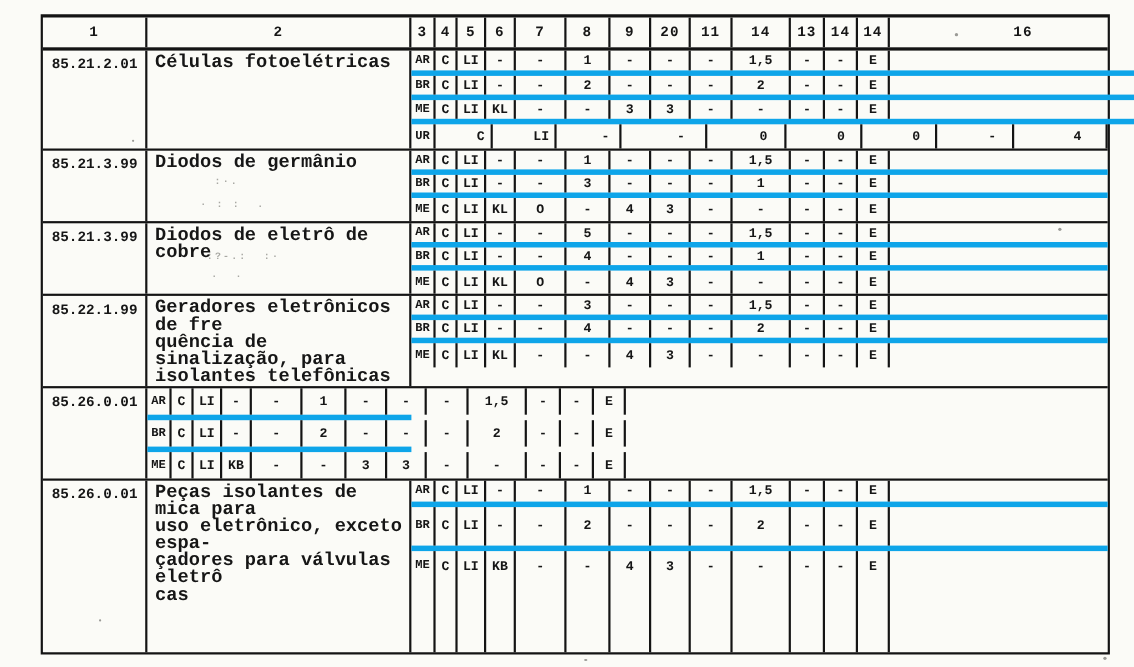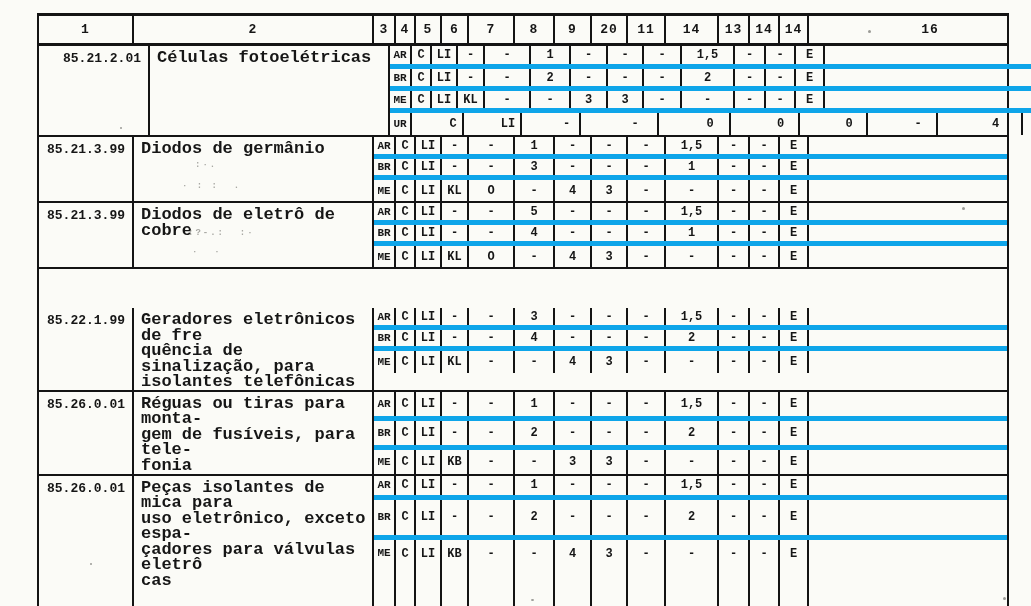--- a/index.html
+++ b/index.html
@@ -101,7 +101,7 @@
       <div class="hcell">14</div>
       <div class="hcell">16</div>
     </div>
-    <div class="block" style="grid-template-columns: 95px 240px 1fr; padding-left: 16px;">
+    <div class="block" style="grid-template-columns: 95px 240px 1fr;">
       <div class="code-cell">85.21.2.01</div>
       <div class="desc-cell">Células fotoelétricas</div>
       <div class="rows-wrap">

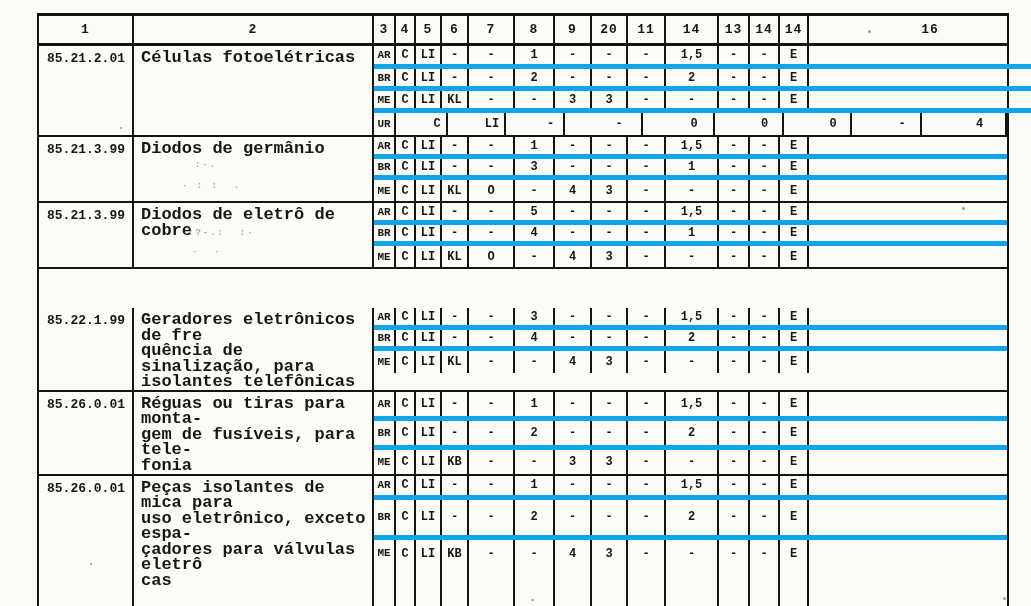--- a/index.html
+++ b/index.html
@@ -279,7 +279,7 @@
         </div>
       </div>
     </div>
-    <div class="block" style="grid-template-columns: 95px 240px 1fr; margin-top: 39px;">
+    <div class="block" style="grid-template-columns: 95px 240px 1fr;">
       <div class="code-cell">85.22.1.99</div>
       <div class="desc-cell">Geradores eletrônicos de fre
 quência de sinalização, para

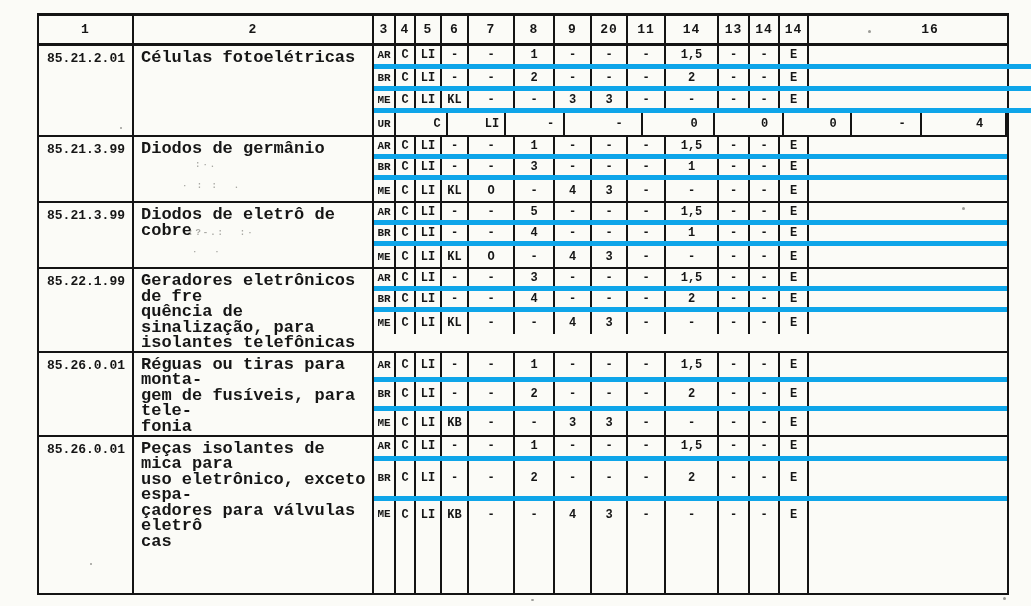--- a/index.html
+++ b/index.html
@@ -337,9 +337,6 @@
     </div>
     <div class="block" style="grid-template-columns: 95px 240px 1fr;">
       <div class="code-cell">85.26.0.01</div>
-      <div class="desc-cell">Réguas ou tiras para monta-
-gem de fusíveis, para tele-
-fonia</div>
       <div class="rows-wrap">
         <div class="sub-row" style="grid-template-columns: 22px 20px 26px 27px 46px 40px 37px 36px 38px 53px 31px 30px 29px 1fr; height: 29px;">
           <div class="vcell origin">AR</div>

